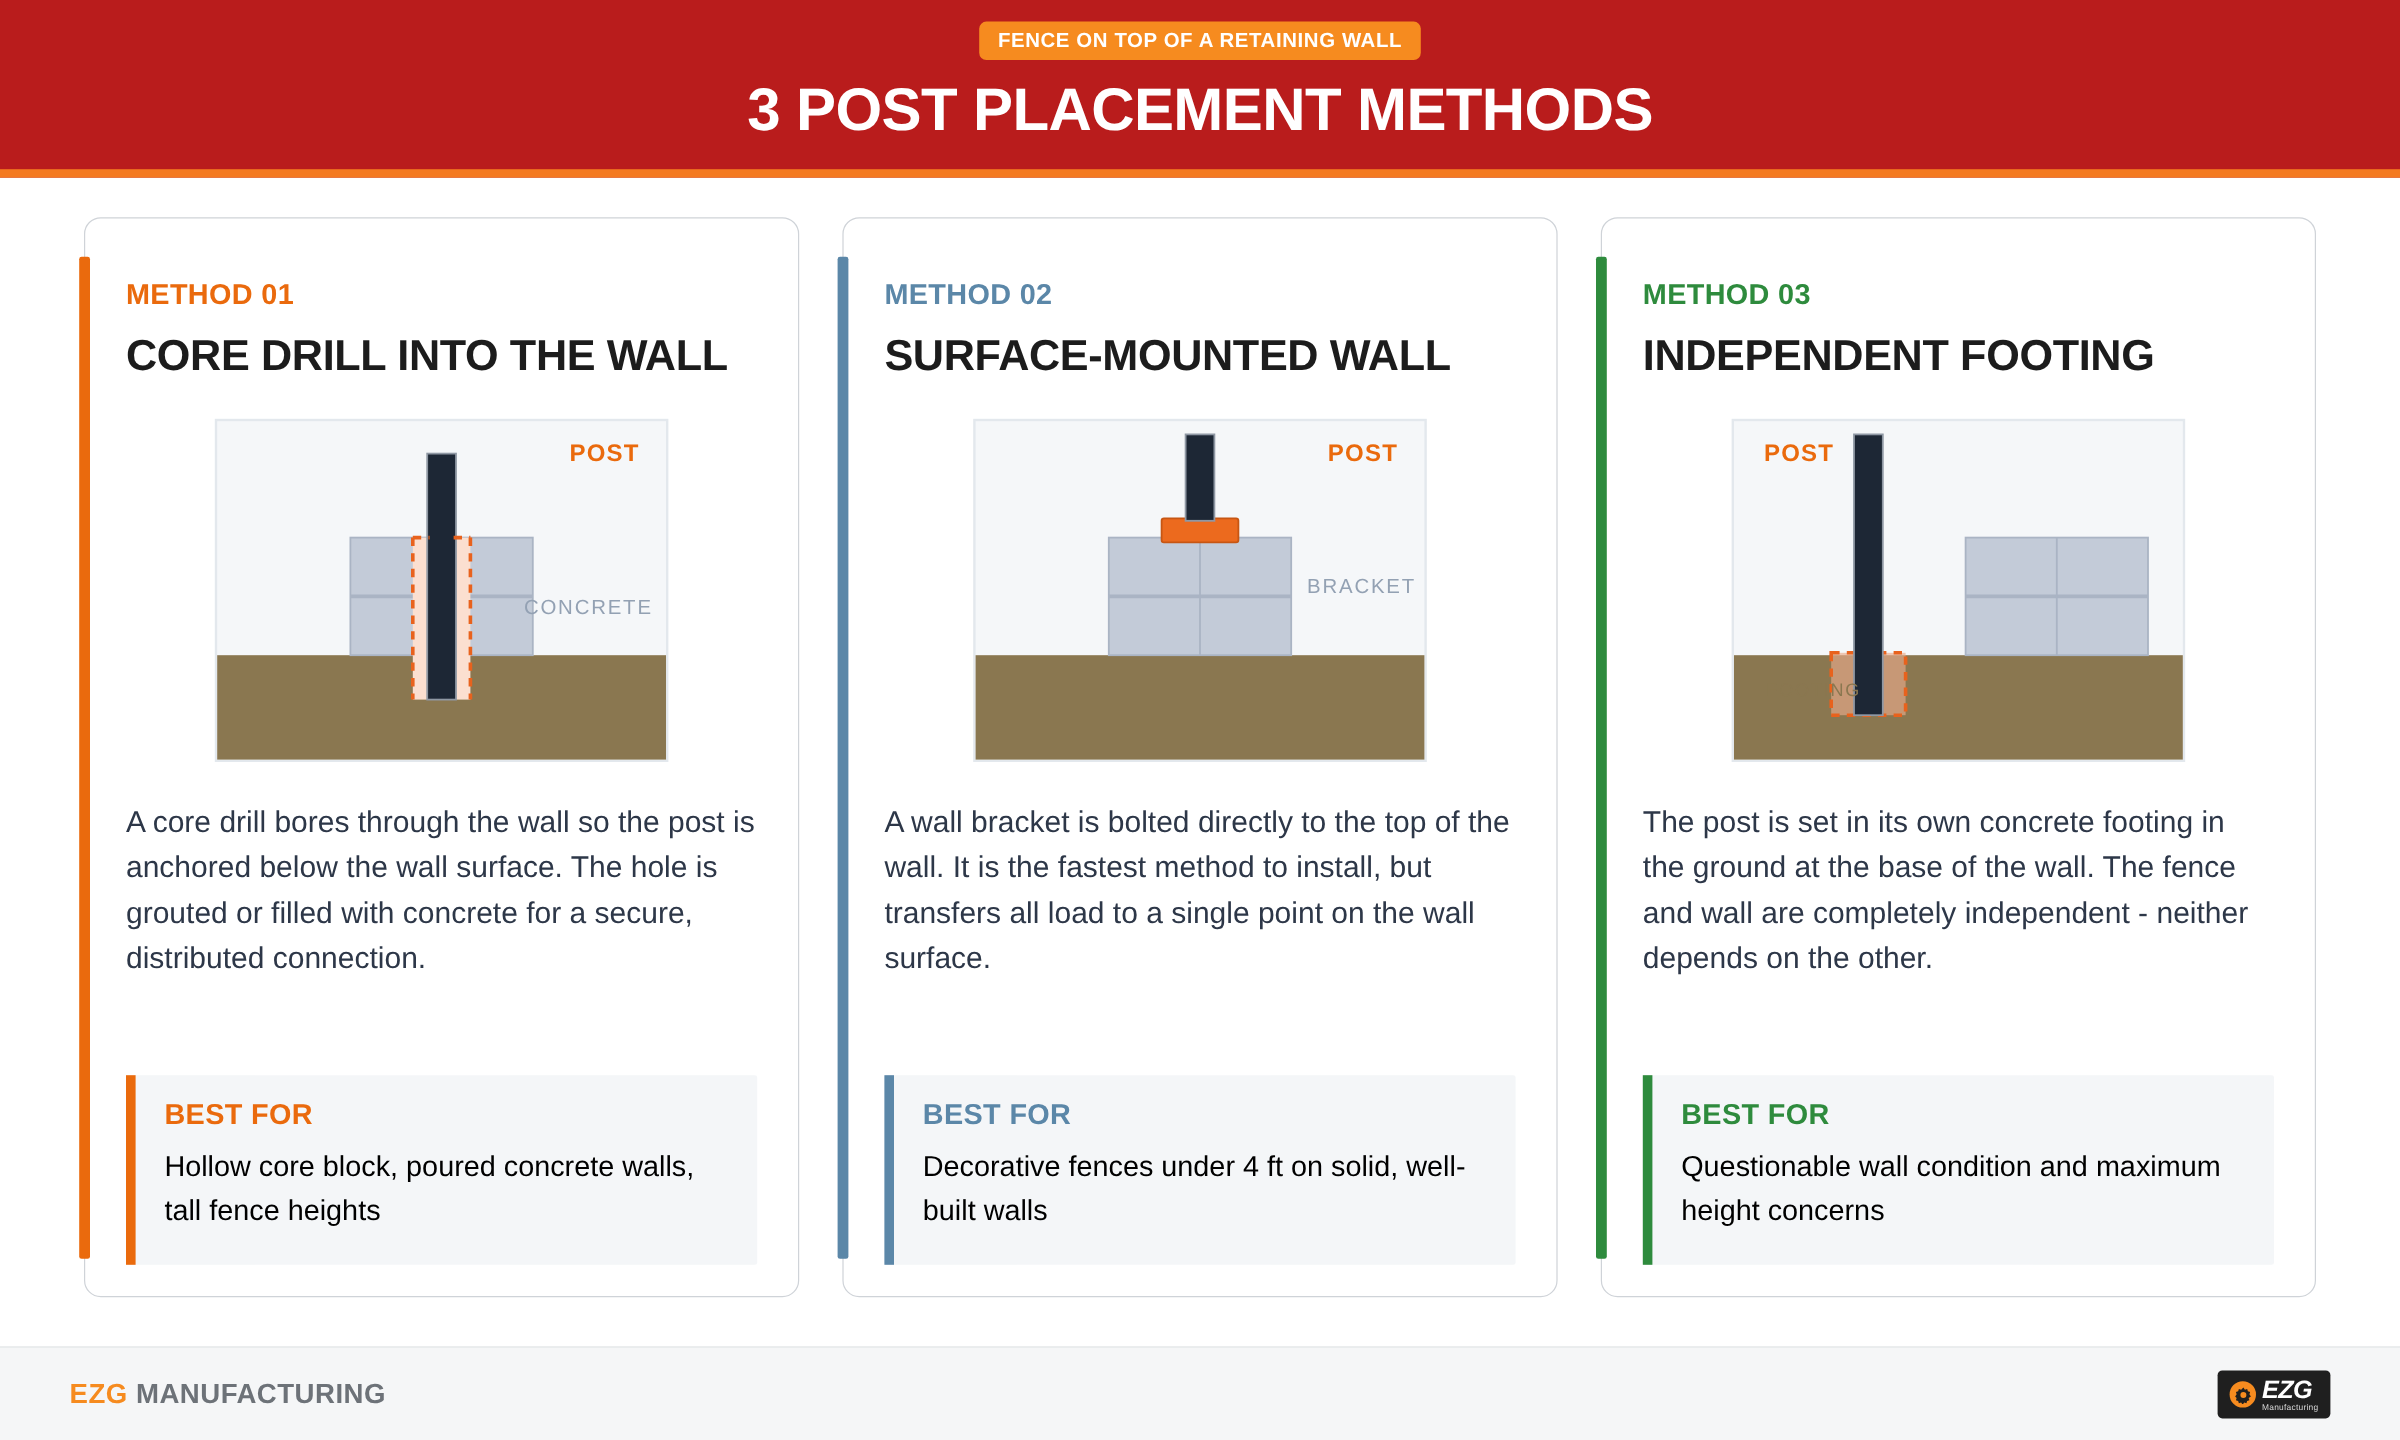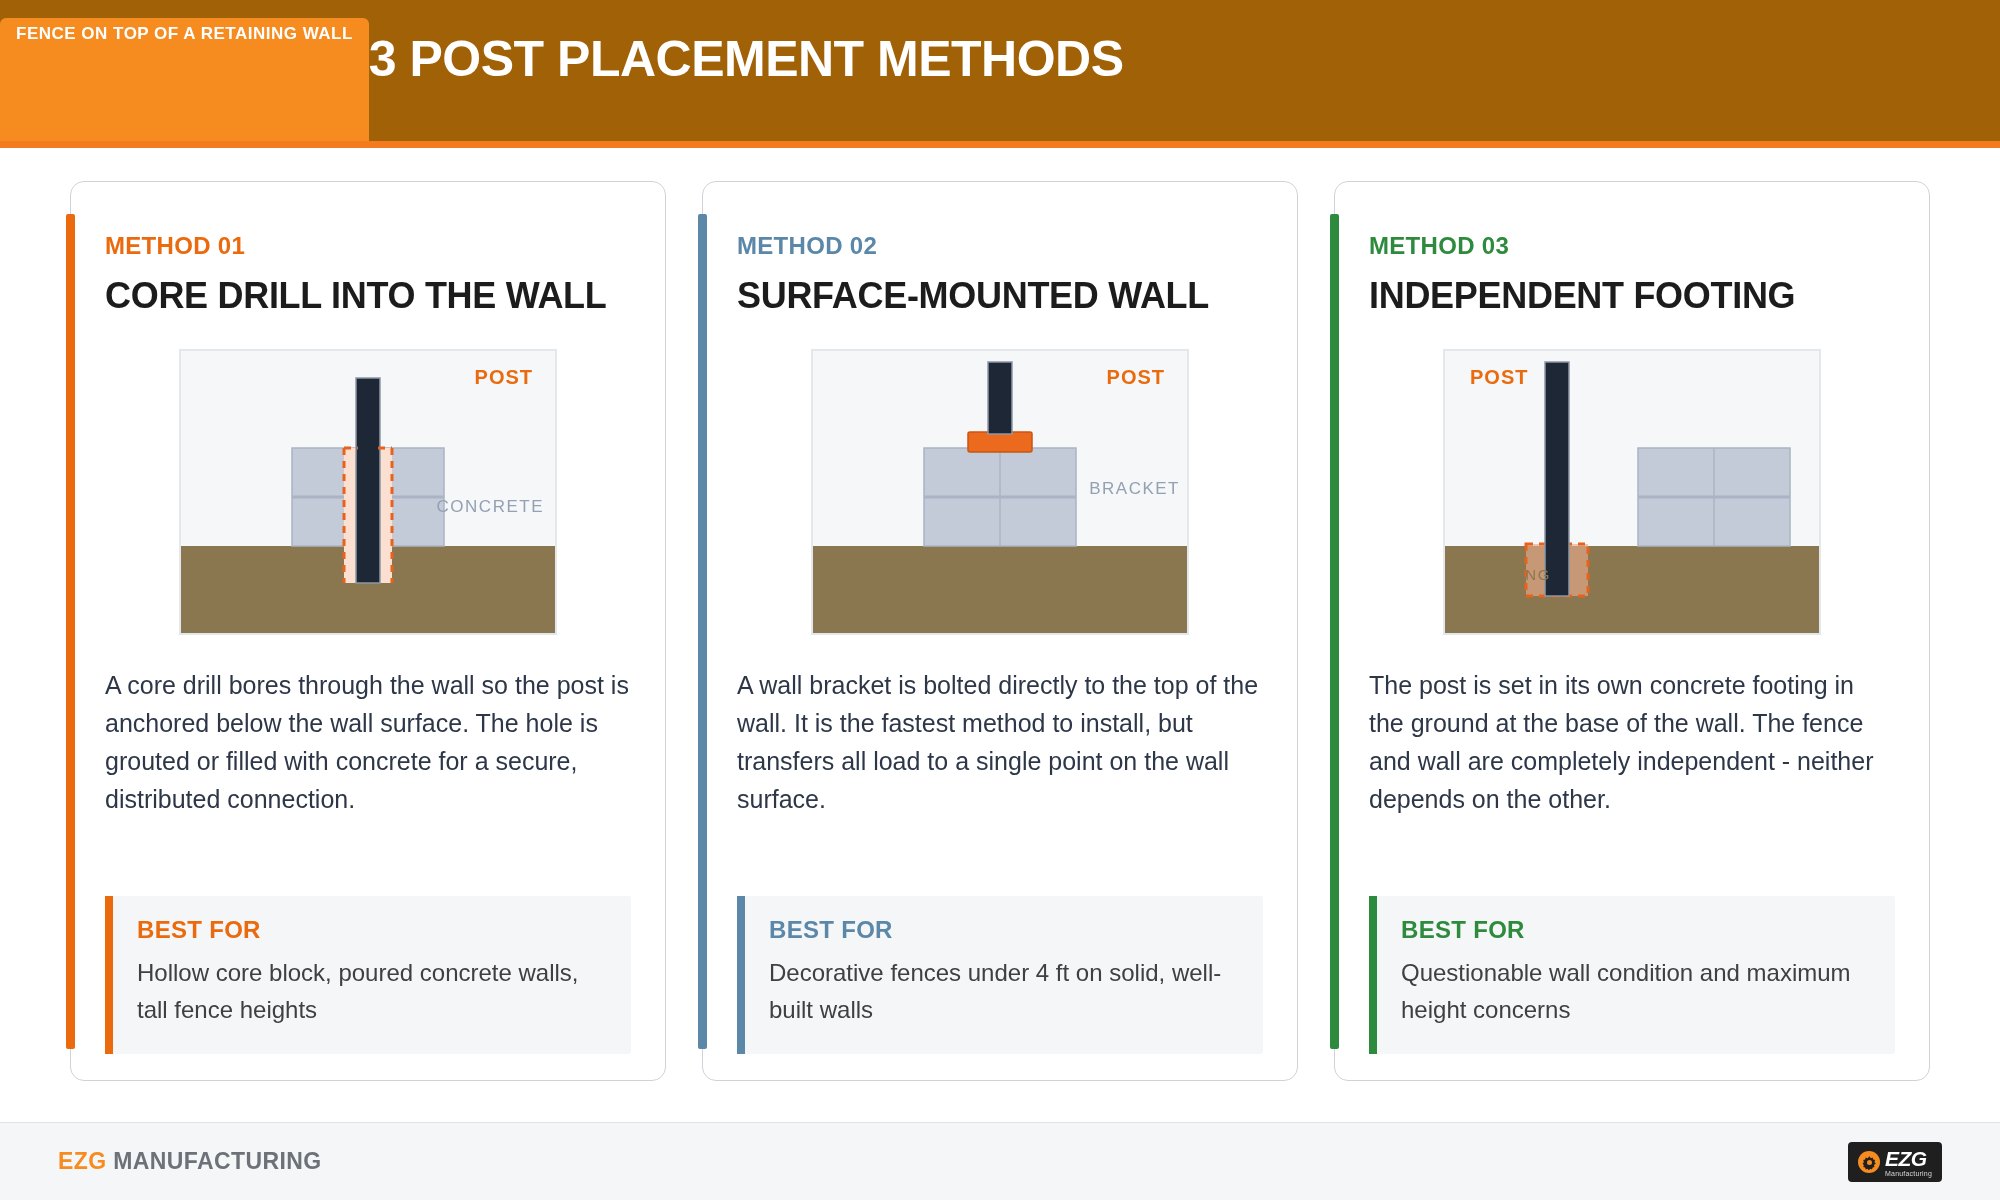--- a/index.html
+++ b/index.html
@@ -13,11 +13,11 @@
 
   
   .header {
-    background: #a16207;
+    background: #b91c1c;
     height: 148px;
     flex: 0 0 148px;
-    display: flex; flex-direction: row;
-    justify-content: flex-start;
+    display: flex; flex-direction: column;
+    align-items: center; justify-content: flex-start;
     padding-top: 18px;
     position: relative;
   }

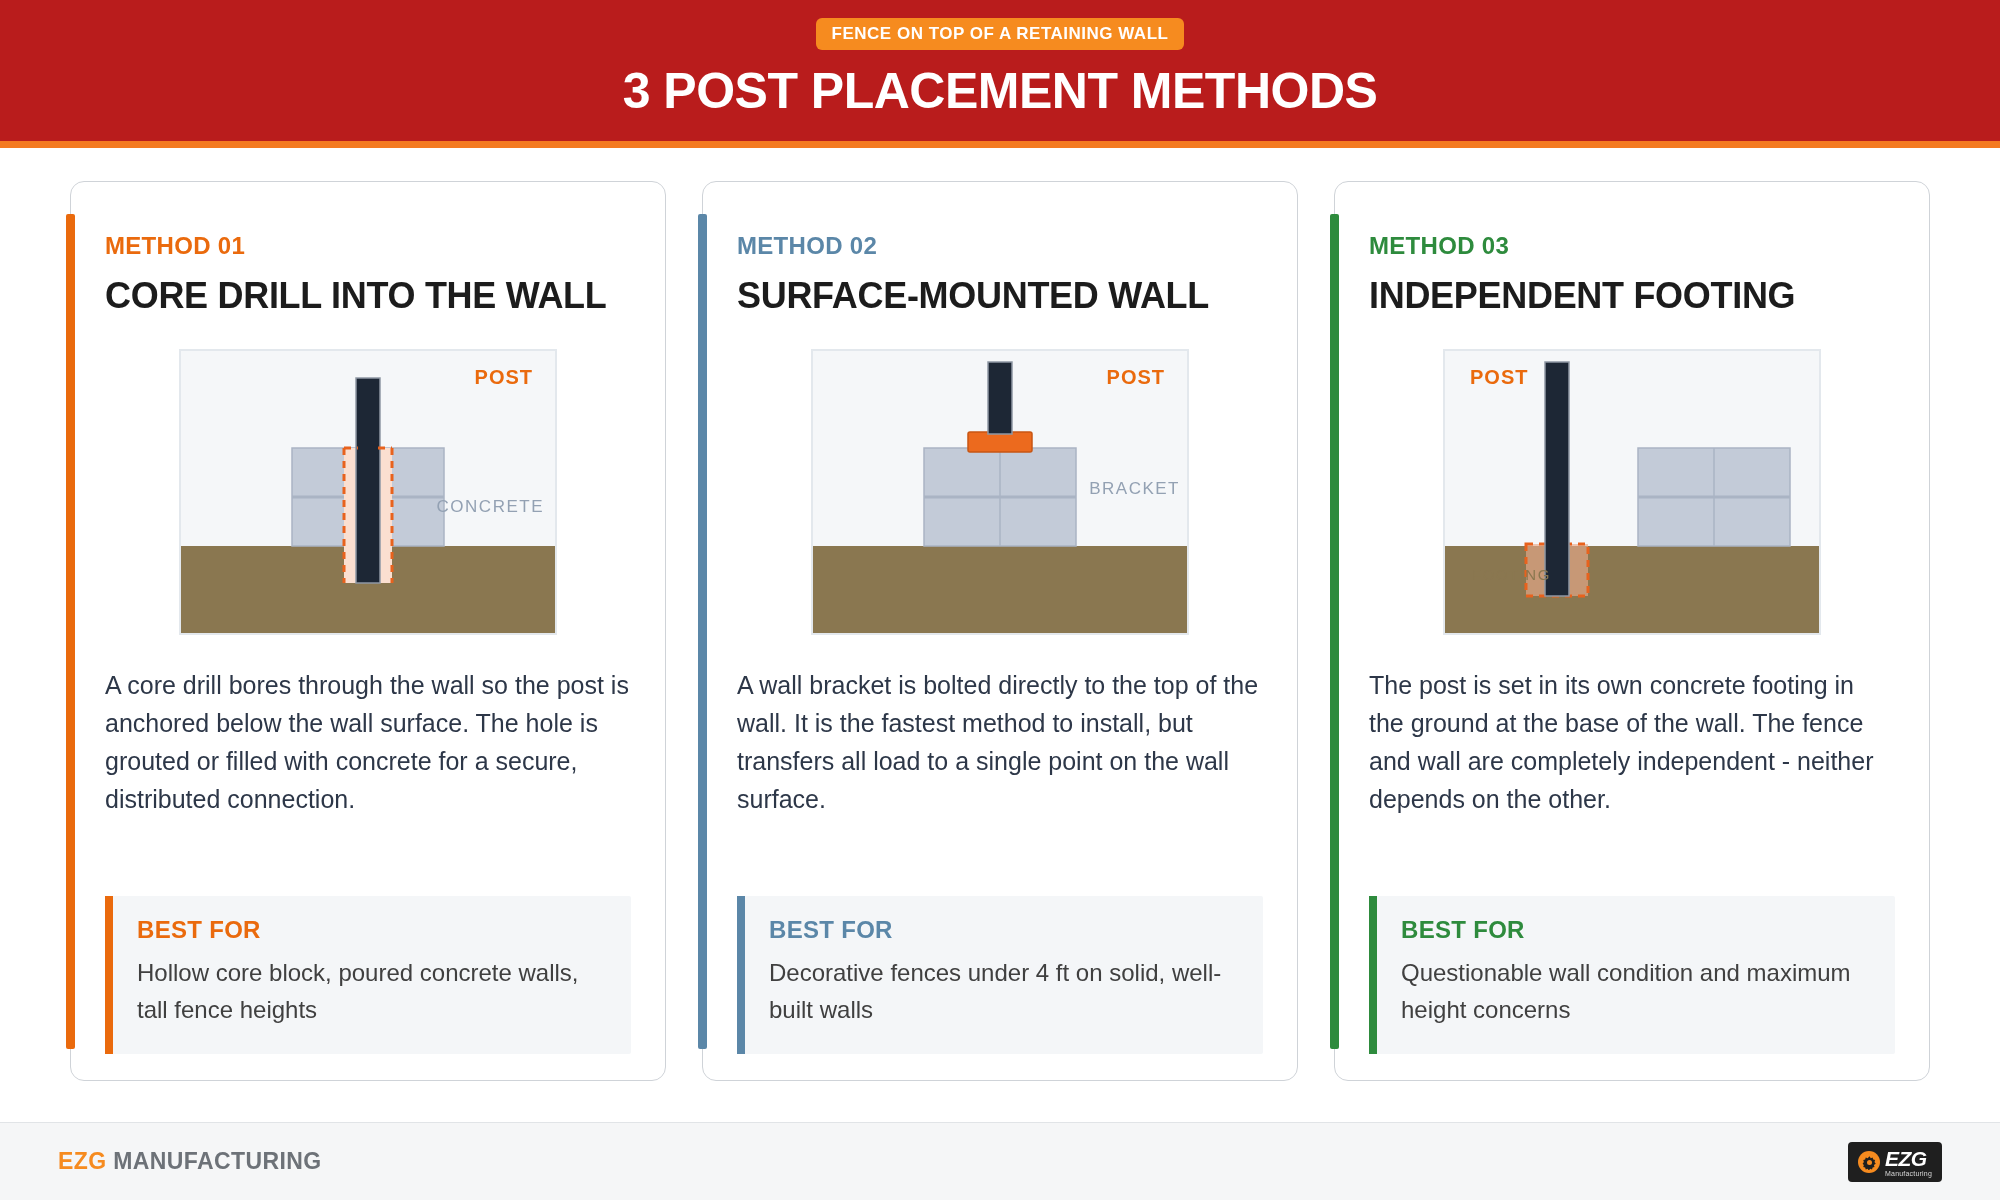--- a/index.html
+++ b/index.html
@@ -127,7 +127,7 @@
   .bestfor-text {
     font-size: 24px;
     line-height: 1.55;
-    color: #404040;
+    color: #000000;
   }
 
   

